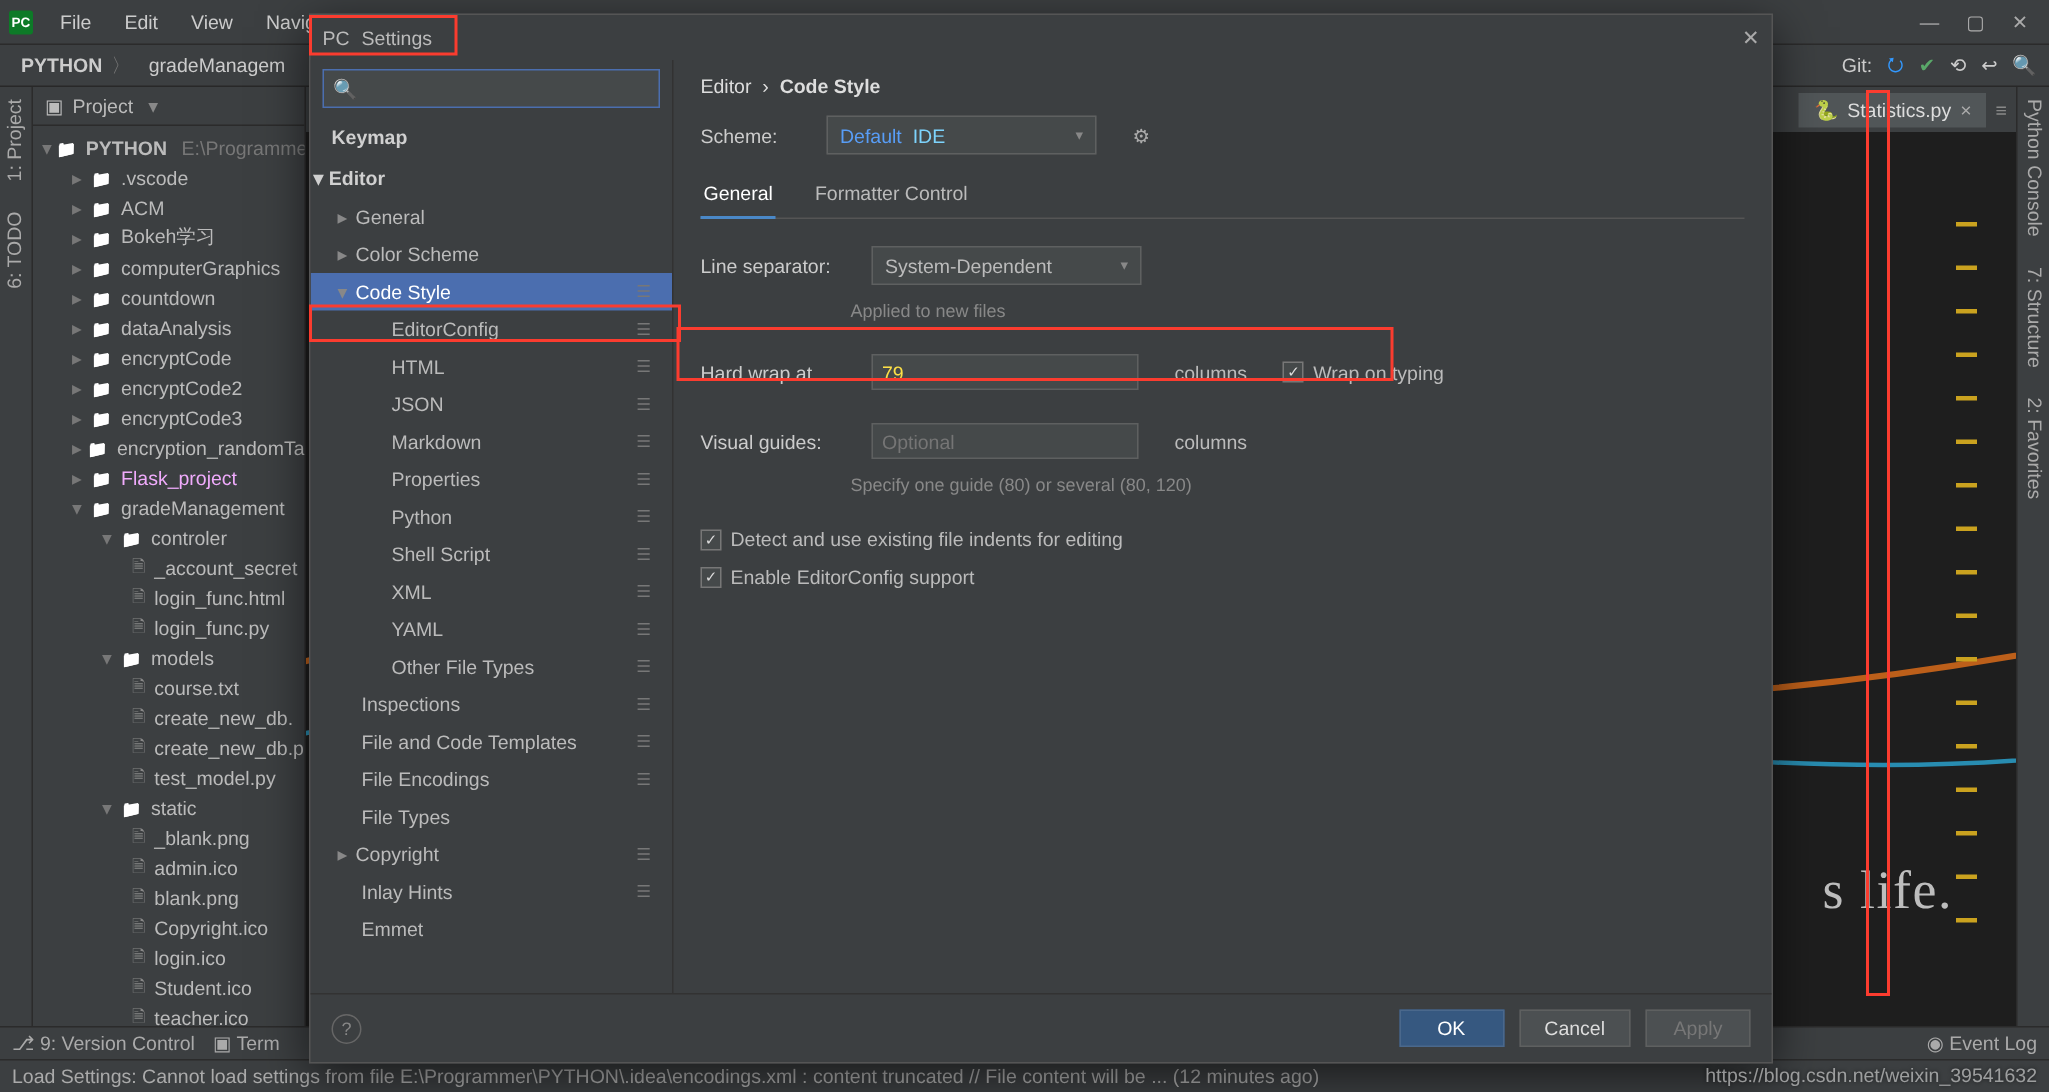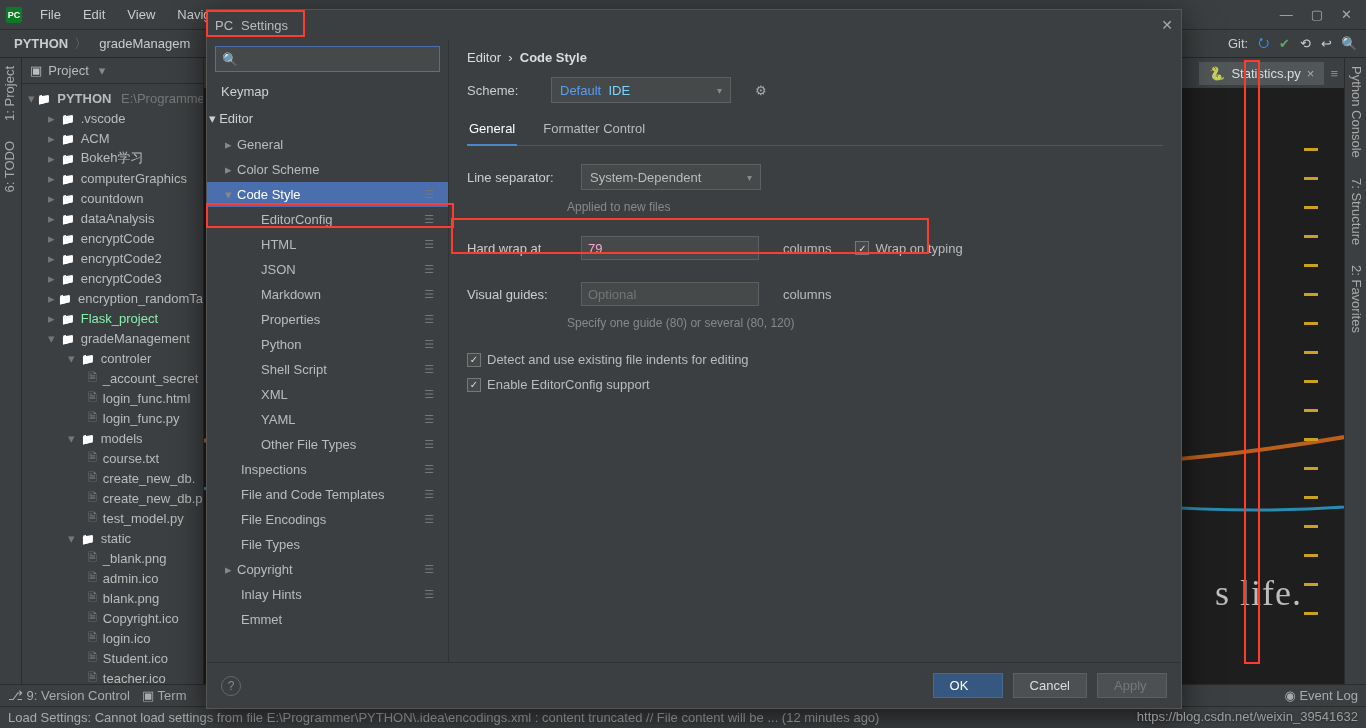--- a/index.html
+++ b/index.html
@@ -37,7 +37,7 @@
 .dlg-side { width:242px; border-right:1px solid #323232; display:flex; flex-direction:column; background:#3c3f41;}
 .search { margin:6px 8px; height:26px; border:1px solid #4b6eaf; background:#45494a; display:flex; align-items:center; padding:0 6px; color:#888;}
 .side-list { overflow:auto; flex:1; font-size:13px;}
-.side-list .cat { padding:6px 14px; color:#d0d0d0; font-weight:normal;}
+.side-list .cat { padding:6px 14px; color:#d0d0d0; font-weight:bold;}
 .side-list .item { padding:5px 14px 5px 34px; color:#bbb; display:flex; align-items:center; cursor:pointer;}
 .side-list .item.sub { padding-left:54px;}
 .side-list .item .arr { margin-left:-16px; width:12px; color:#888;}

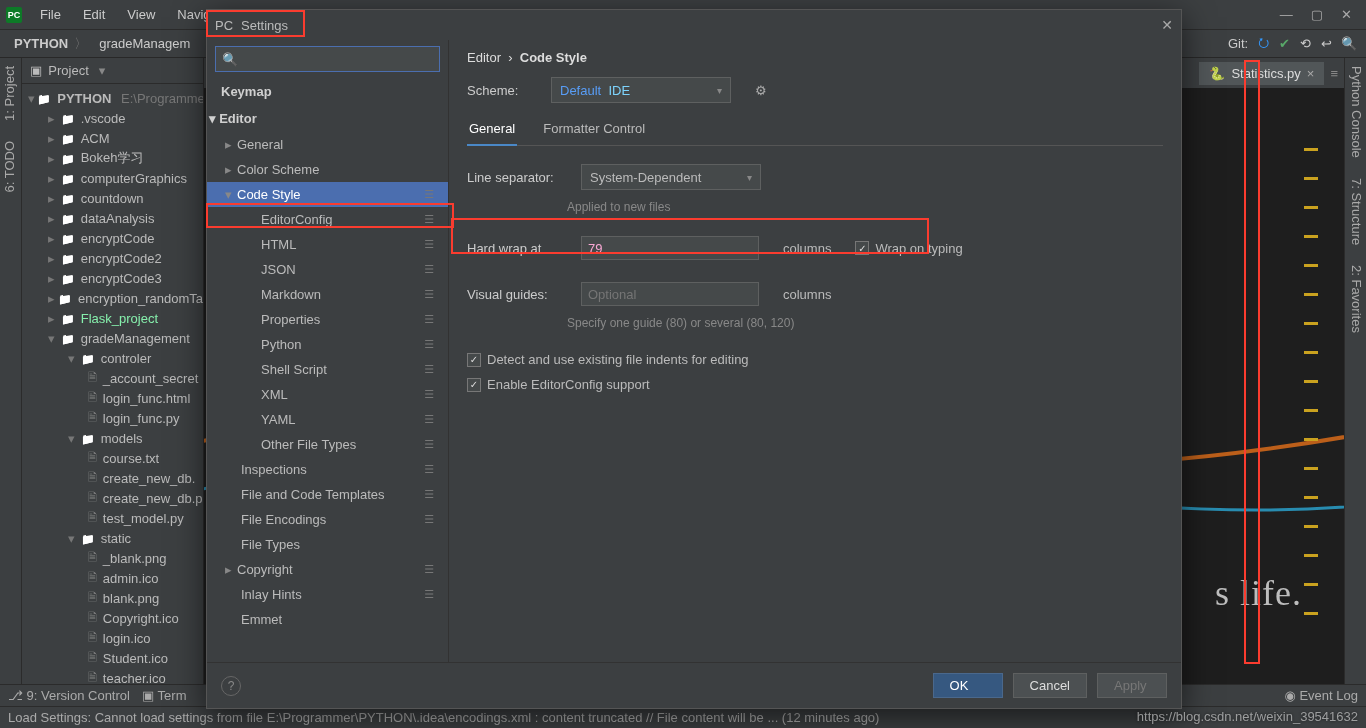--- a/index.html
+++ b/index.html
@@ -73,7 +73,7 @@
 .ticks { position:absolute; right:26px; top:90px; display:flex; flex-direction:column; gap:26px;}
 .ticks i { width:14px; height:3px; background:#caa21f; display:block;}
 .life { position:absolute; right:42px; bottom:70px; font-size:36px; color:#bdbdbd; letter-spacing:1px; font-family:Georgia,serif;}
-input.plain { background:transparent;border:none;outline:none;color:#f9a8d4;font:inherit;width:100%;}
+input.plain { background:transparent;border:none;outline:none;color:#fde047;font:inherit;width:100%;}
 </style>
 </head>
 <body>

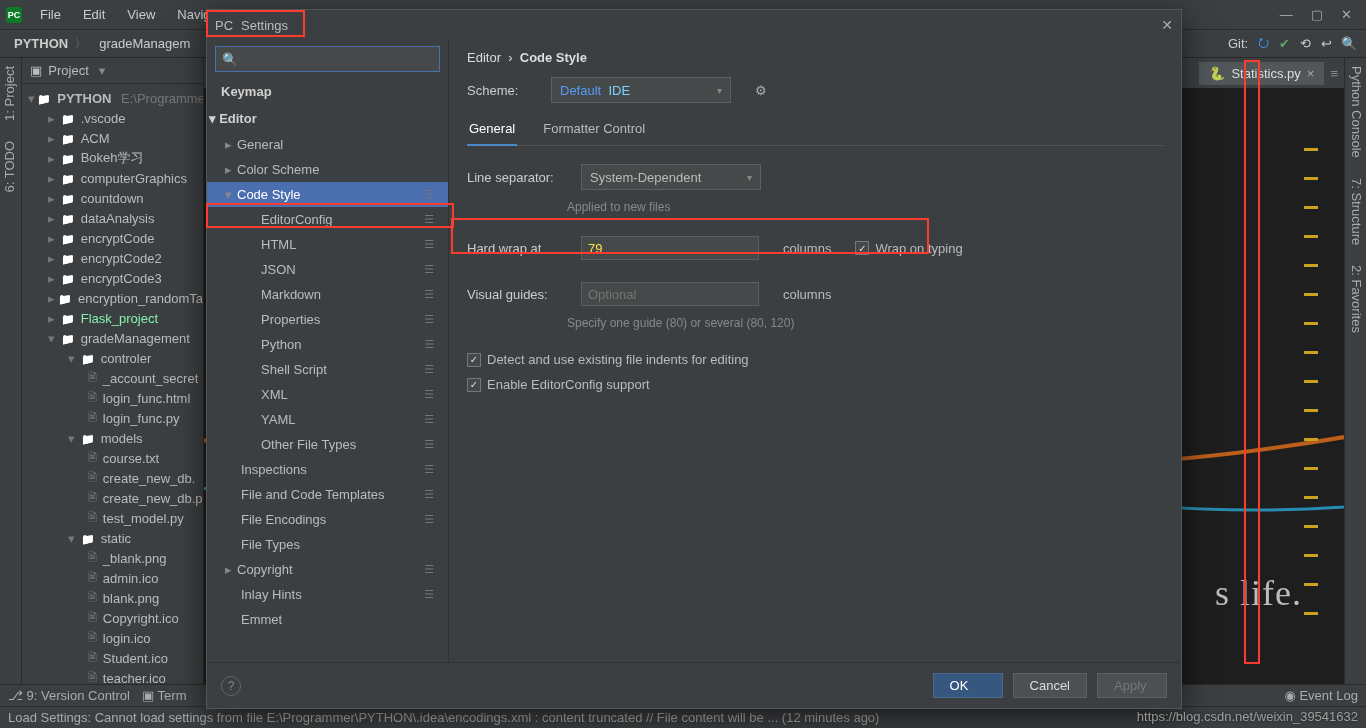--- a/index.html
+++ b/index.html
@@ -22,7 +22,7 @@
 .tree .ic-folder { color:#a9b7c6; }
 .tree .ic-folder::before { content:"📁"; font-size:11px; filter:grayscale(1) brightness(1.5); margin-right:3px;}
 .tree .ic-file::before { content:"🗎"; font-size:11px; color:#888; margin-right:3px;}
-.tree .blue { color:#86efac; }
+.tree .blue { color:#f0abfc; }
 .tree .ic-arrow { color:#777; width:10px; display:inline-block;}
 .editor-area { flex:1; background:#1e1e1e; position:relative; overflow:hidden;}
 .tab-row { height:30px; background:#3c3f41; display:flex; align-items:center; padding:0 6px;}

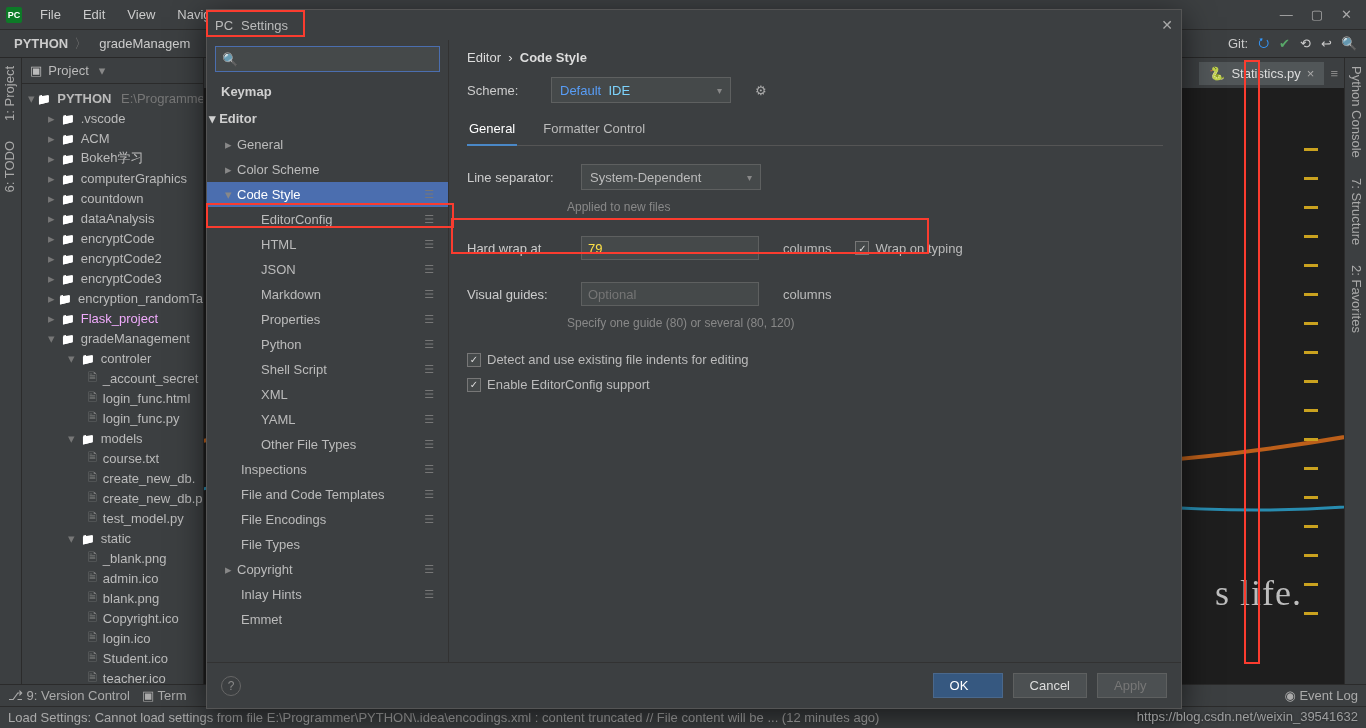--- a/index.html
+++ b/index.html
@@ -63,7 +63,7 @@
 .dlg-foot { height:46px; border-top:1px solid #323232; display:flex; align-items:center; padding:0 14px; gap:10px;}
 .dlg-foot .q { width:20px;height:20px;border:1px solid #666;border-radius:50%; display:flex;align-items:center;justify-content:center;color:#888;font-size:12px;}
 .dlg-foot .btns { margin-left:auto; display:flex; gap:10px;}
-.btn { min-width:70px; padding:4px 16px; background:#4c5052; border:1px solid #5e6060; color:#ddd; cursor:pointer; }
+.btn { min-width:70px; padding:4px 16px; background:#4c5052; border:1px solid #5e6060; color:#ddd; cursor:pointer; text-align:center;}
 .btn.primary { background:#365880; border-color:#4a688c; color:#fff;}
 .btn.dis { color:#777;}
 .statusbar,.toolstrip { height:22px; background:#3c3f41; border-top:1px solid #2b2b2b; display:flex; align-items:center; padding:0 8px; font-size:11.5px; color:#aaa; gap:12px;}

